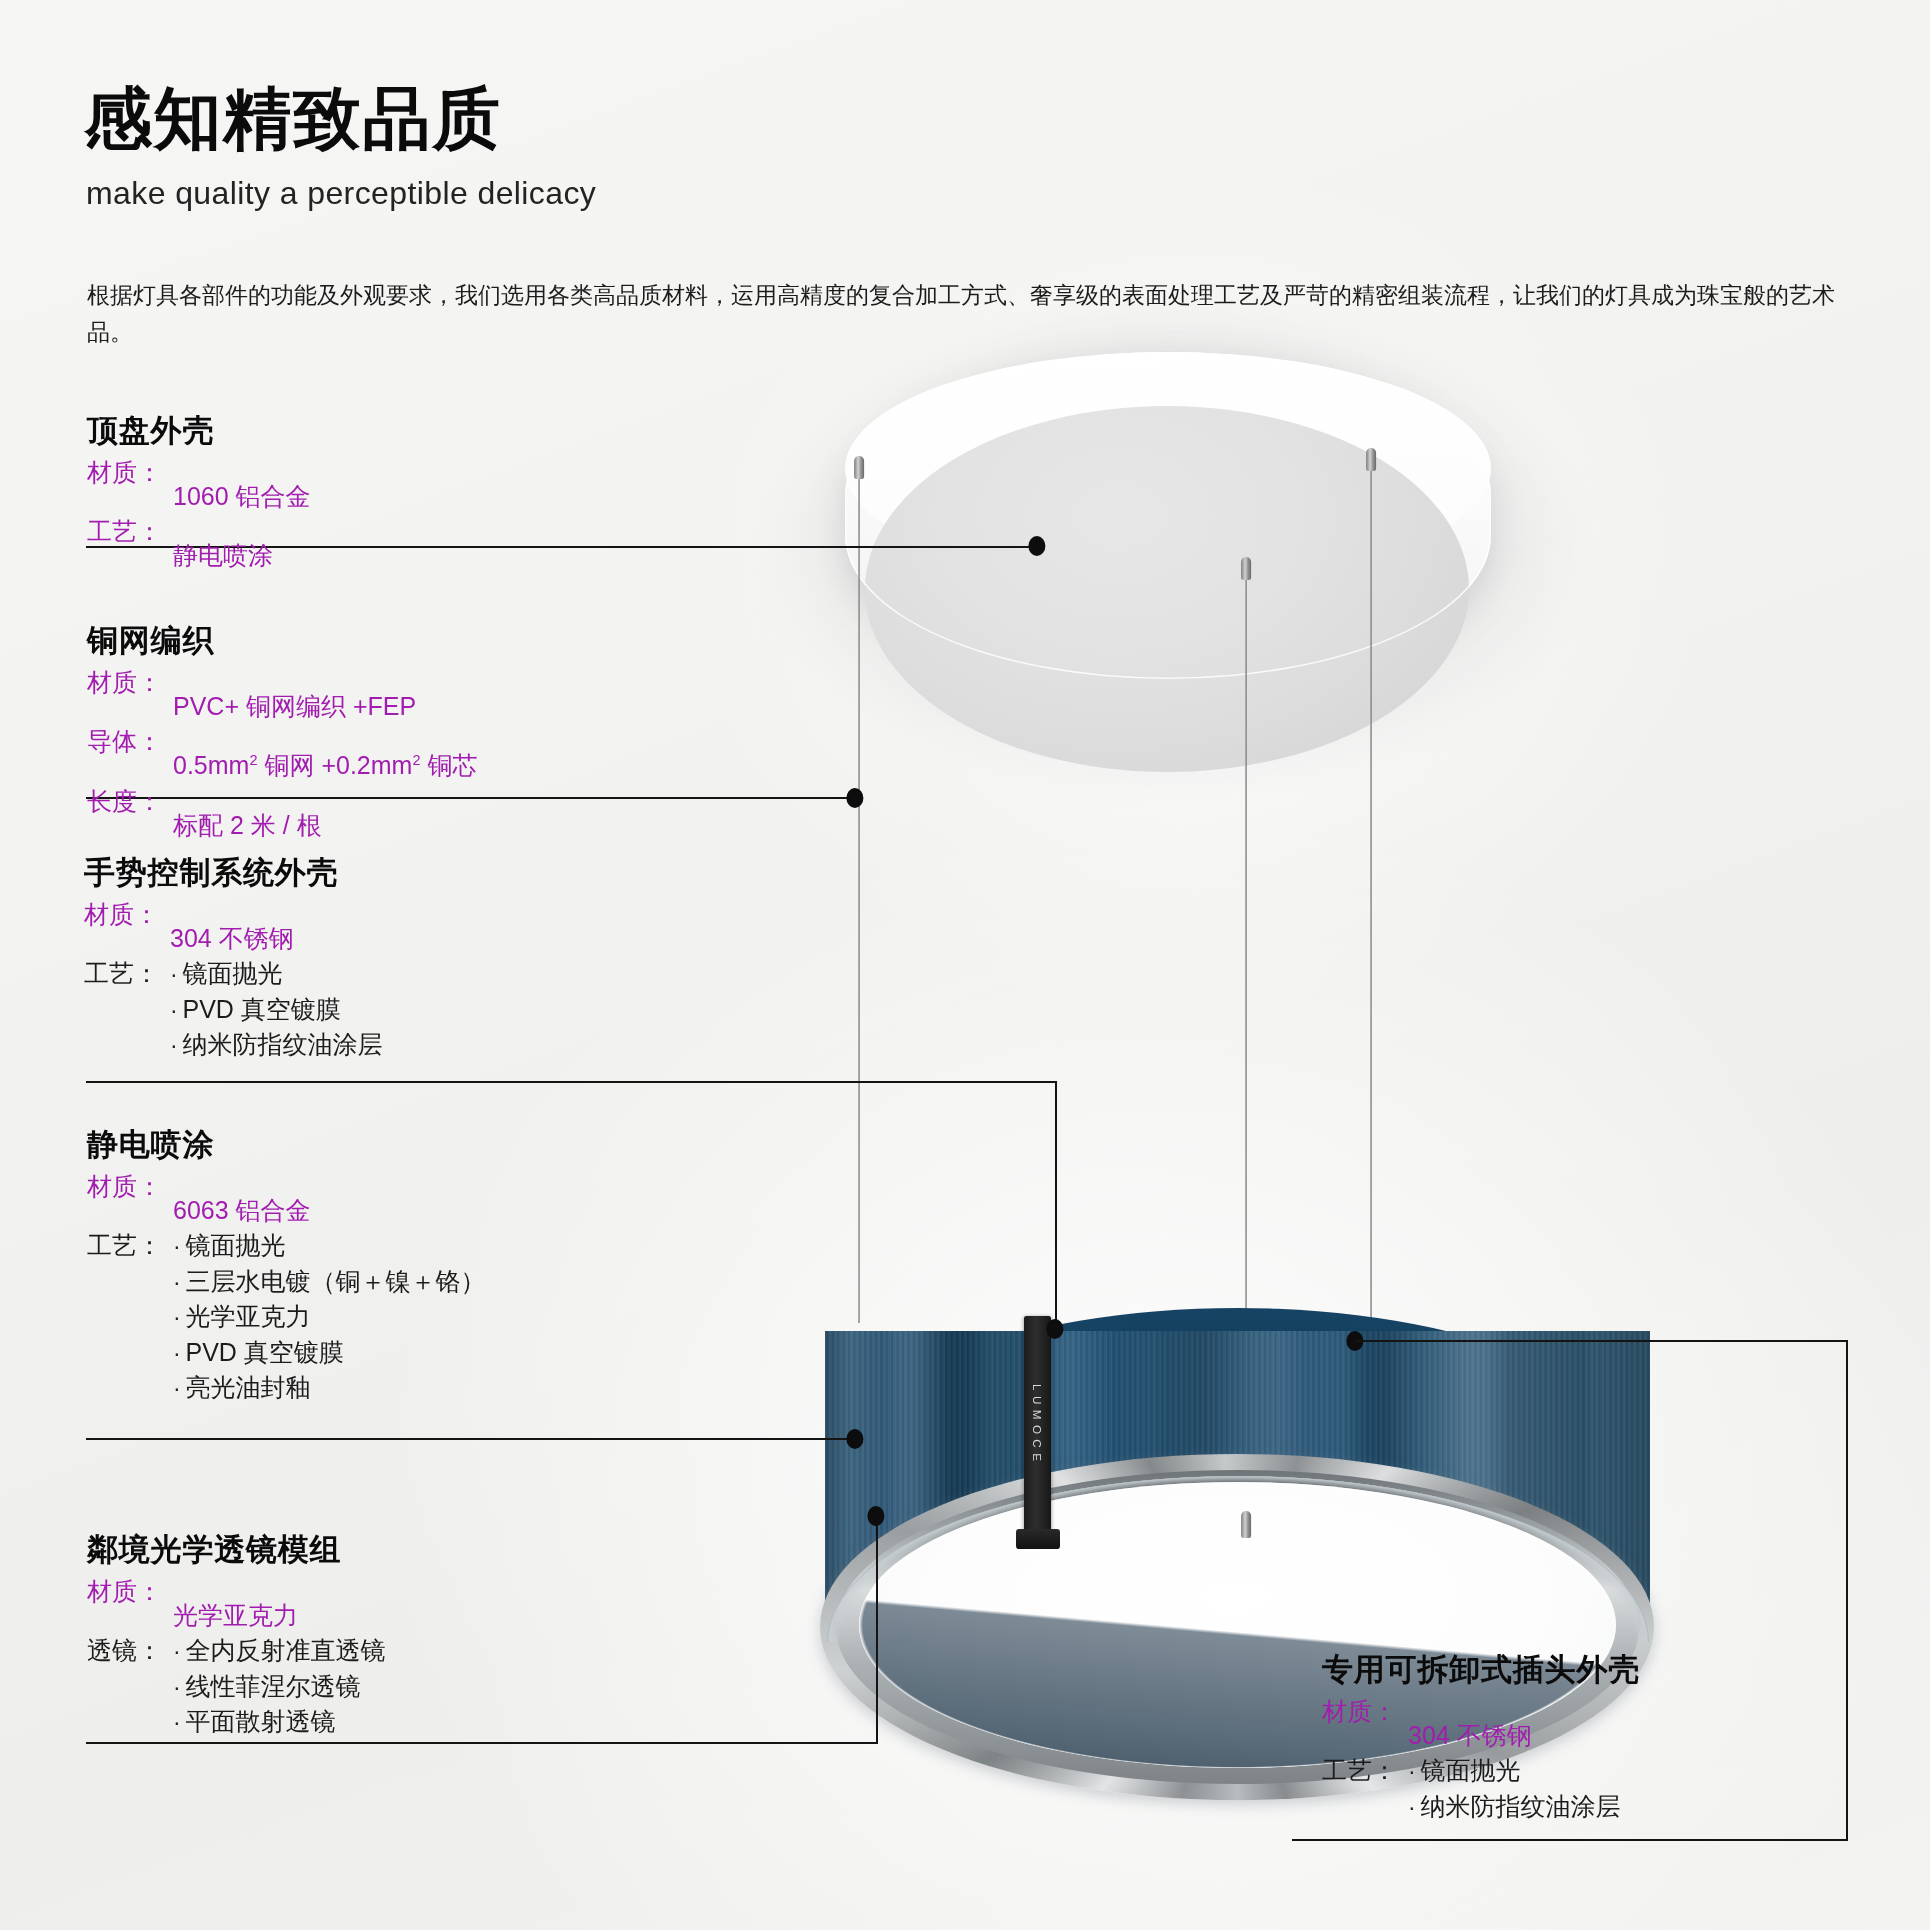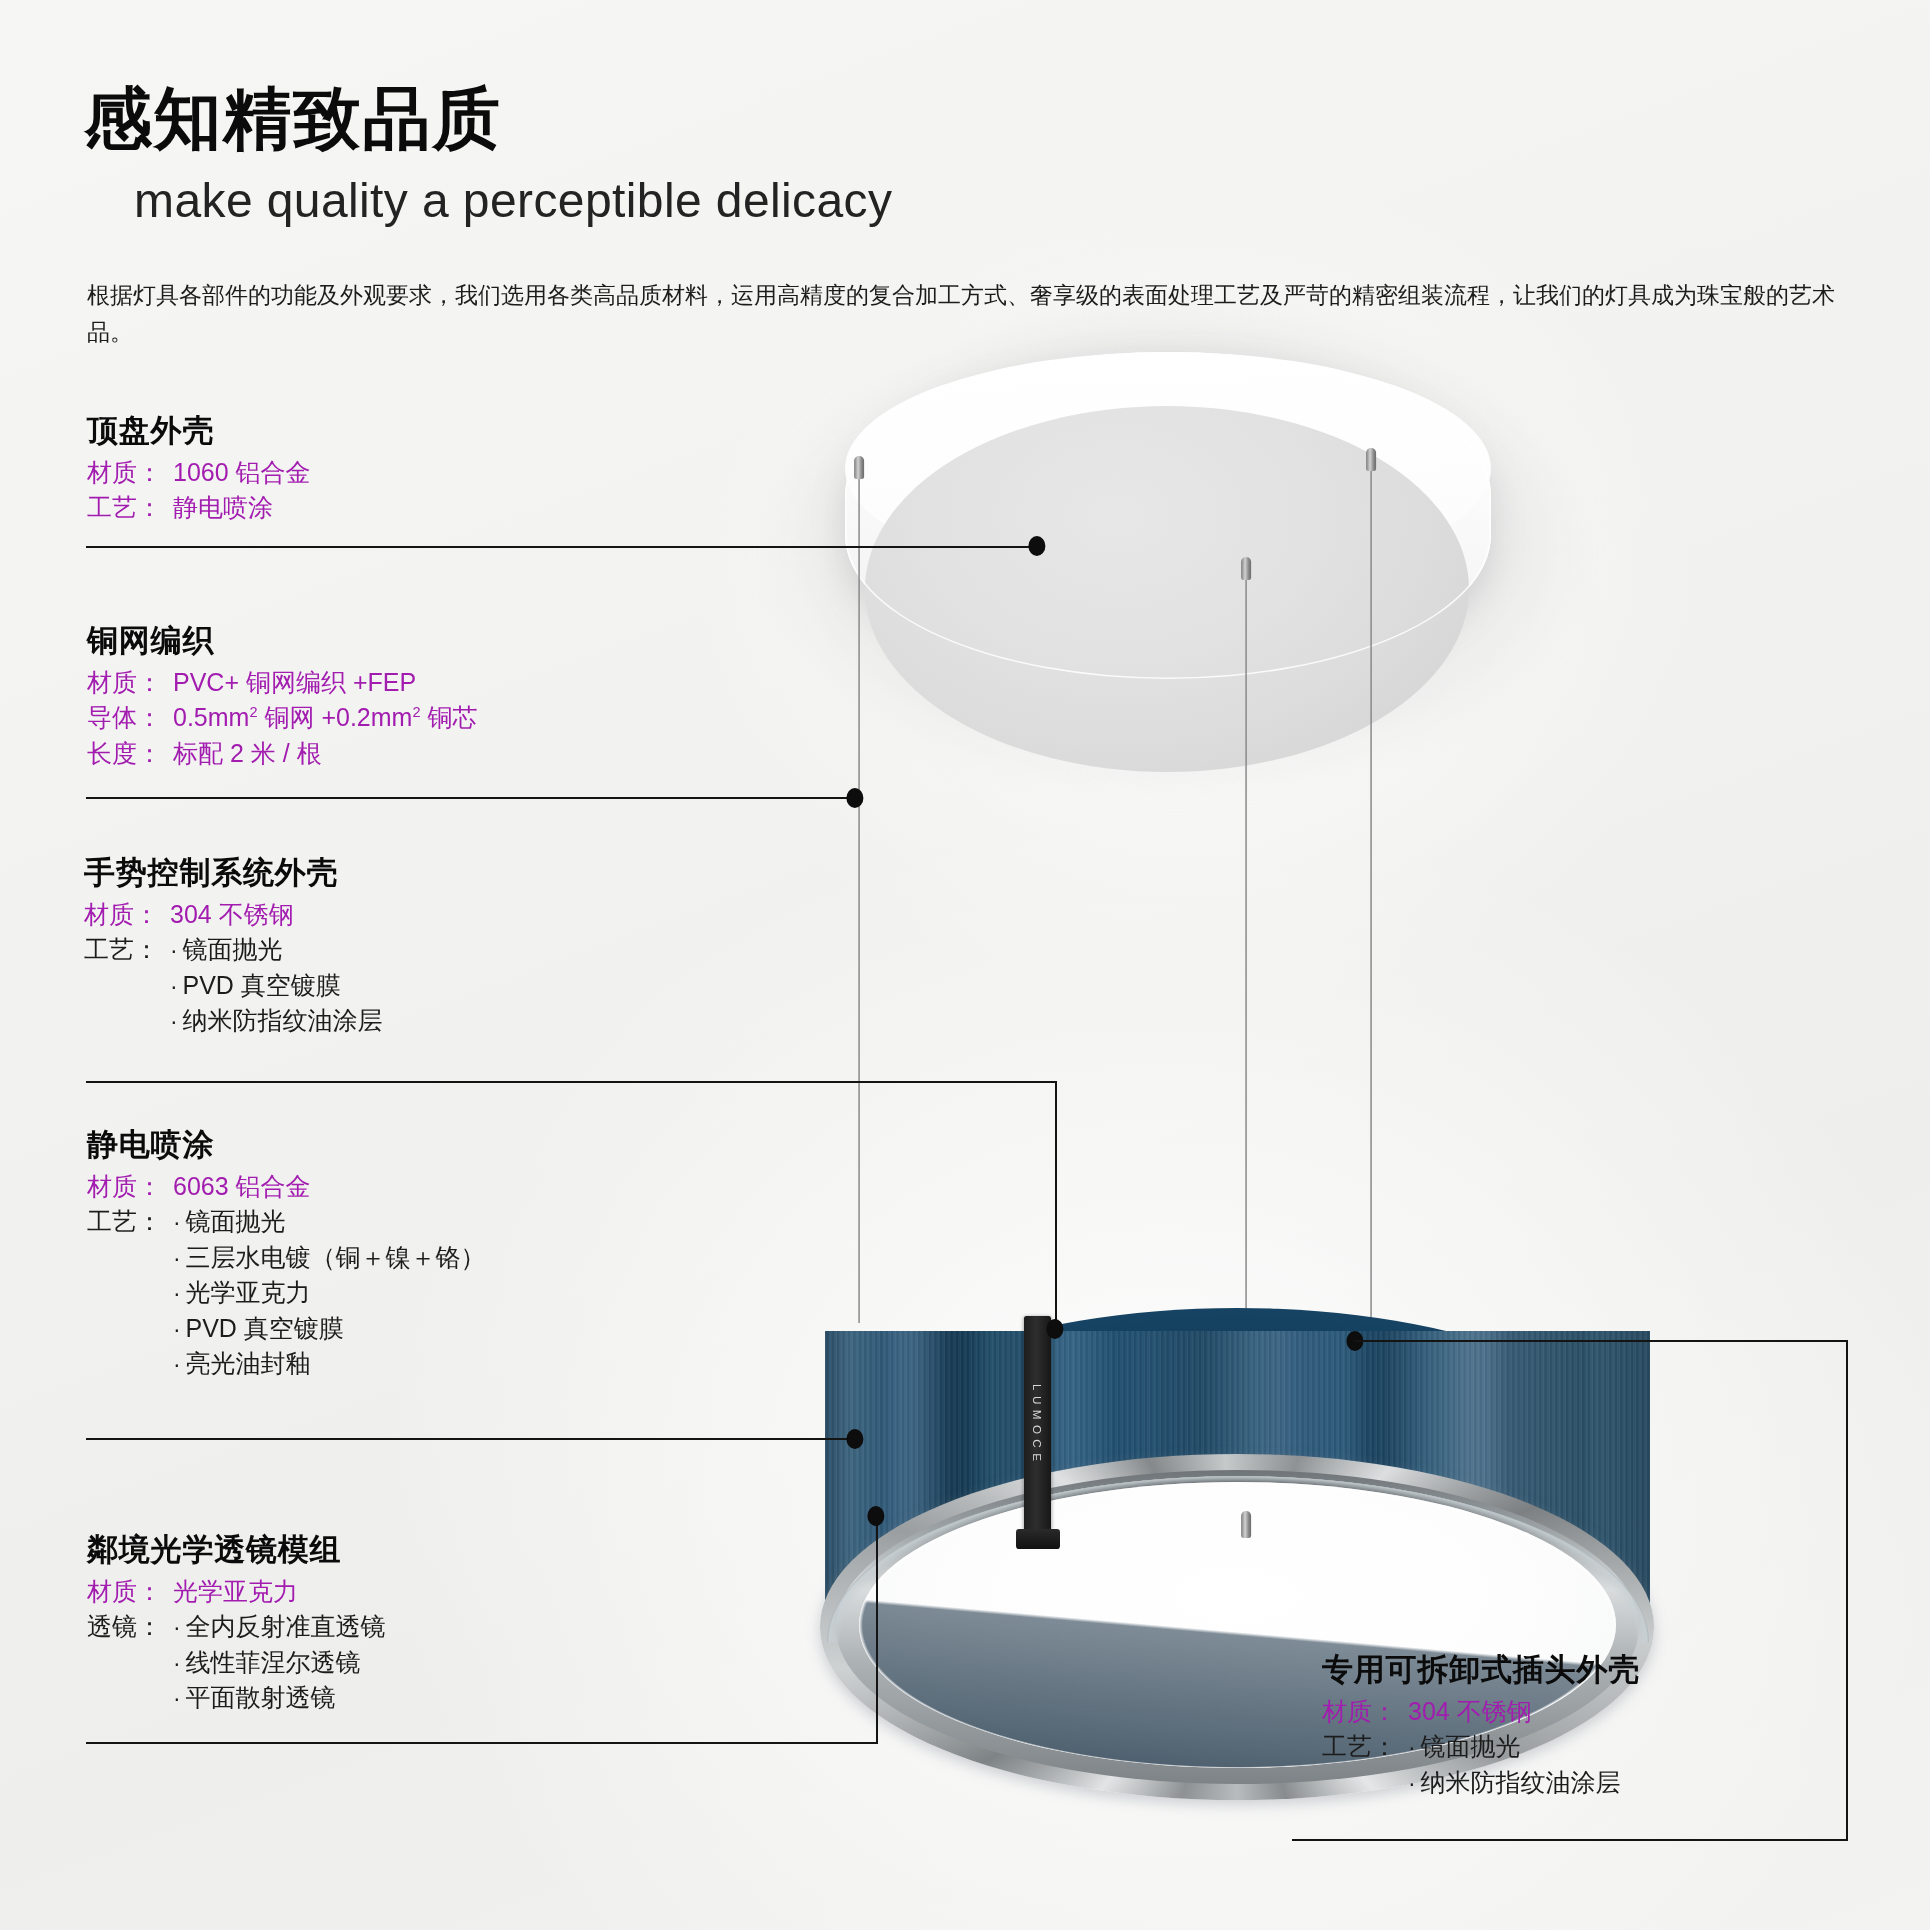--- a/index.html
+++ b/index.html
@@ -22,8 +22,8 @@
   
   #title-cn{position:absolute;left:84px;top:84px;font-size:68px;font-weight:700;
     letter-spacing:1.6px;line-height:1;color:#0b0b0b;white-space:nowrap;}
-  #title-en{position:absolute;left:86px;top:177px;font-size:48px;font-weight:300;
-    letter-spacing:0.4px;line-height:1;color:#232323;white-space:nowrap;margin-left:48px;}
+  #title-en{position:absolute;left:86px;top:177px;font-size:32px;font-weight:300;
+    letter-spacing:0.4px;line-height:1;color:#232323;white-space:nowrap;}
   #intro{position:absolute;left:87px;top:277px;width:1767px;font-size:23px;
     line-height:1.62;color:#1c1c1c;font-weight:400;}
 

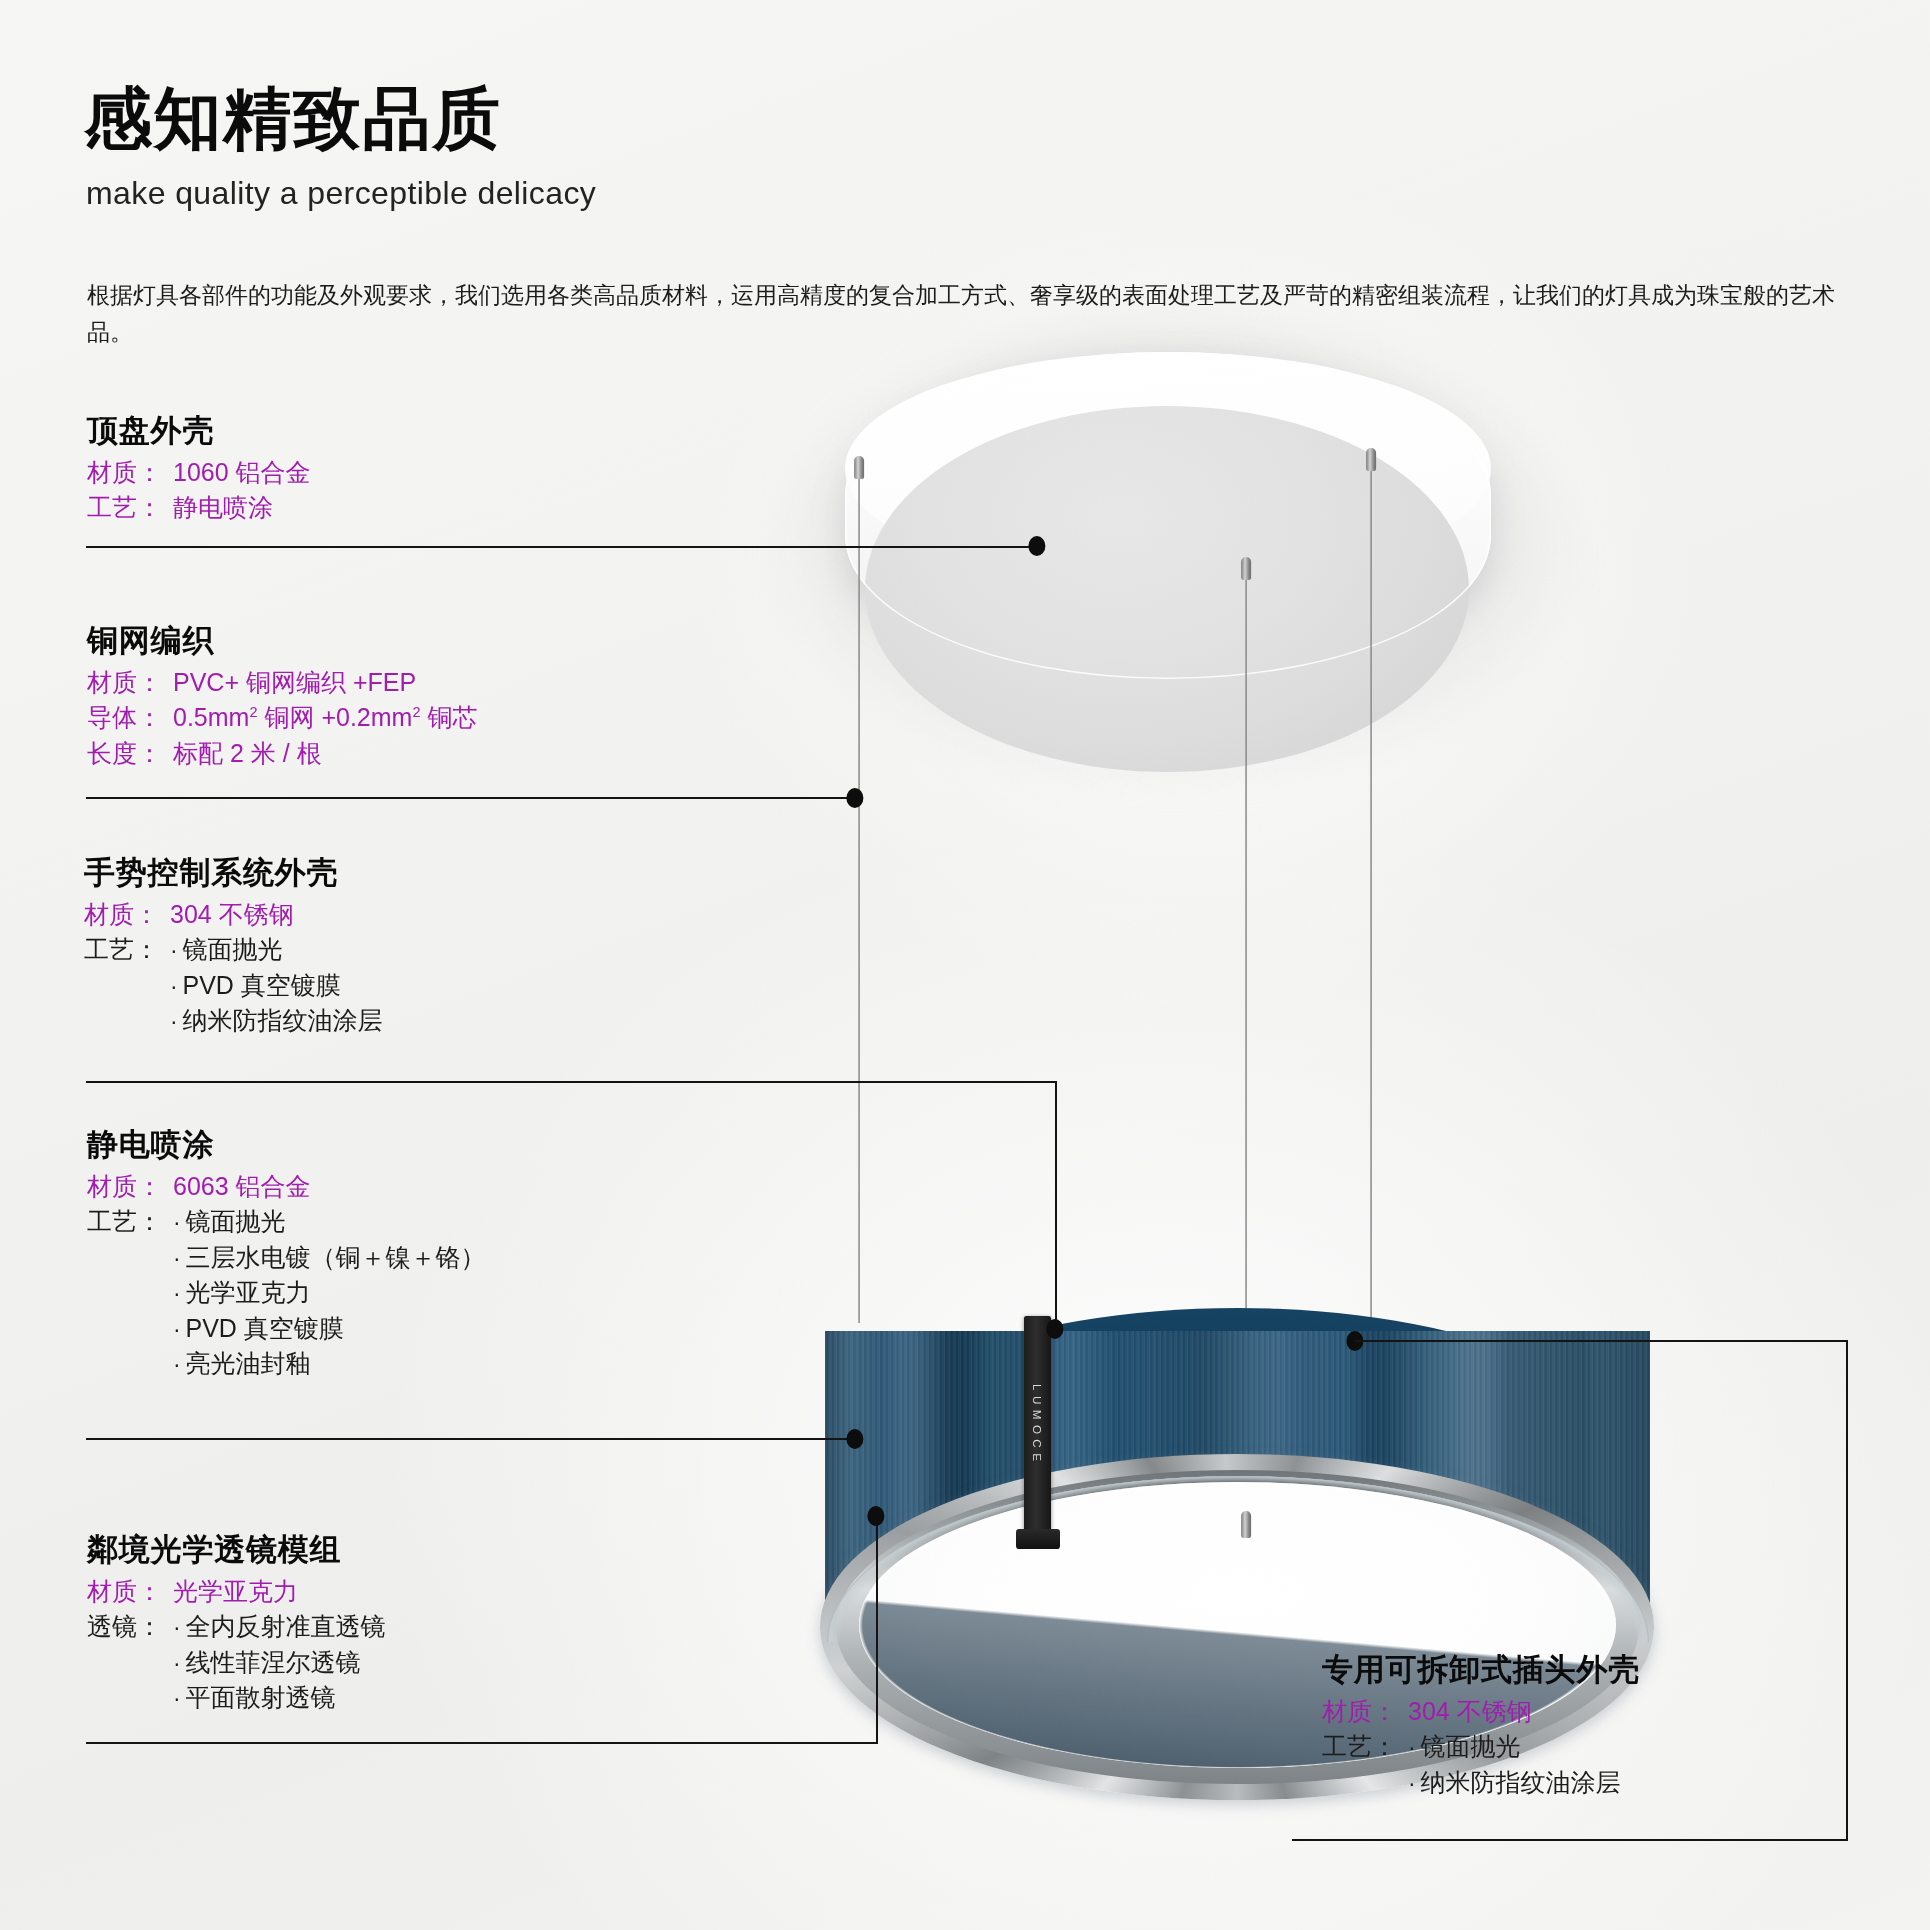--- a/index.html
+++ b/index.html
@@ -32,7 +32,7 @@
   .block h3{margin:0 0 6.2px 0;font-size:31px;font-weight:700;letter-spacing:0.8px;line-height:1.15;color:#0b0b0b;white-space:nowrap;}
   .spec{display:flex;font-size:25px;line-height:1.42;color:#a21caf;white-space:nowrap;}
   .spec .k{flex:0 0 auto;}
-  .spec .v{flex:0 0 auto;padding-left:11px;}
+  .spec .v{flex:0 0 auto;padding-left:11px;margin-top:24px;}
   .bullets{display:flex;font-size:25px;line-height:1.42;color:#1c1c1c;}
   .bullets .k{flex:0 0 auto;}
   .bullets .blist{padding-left:11px;}

